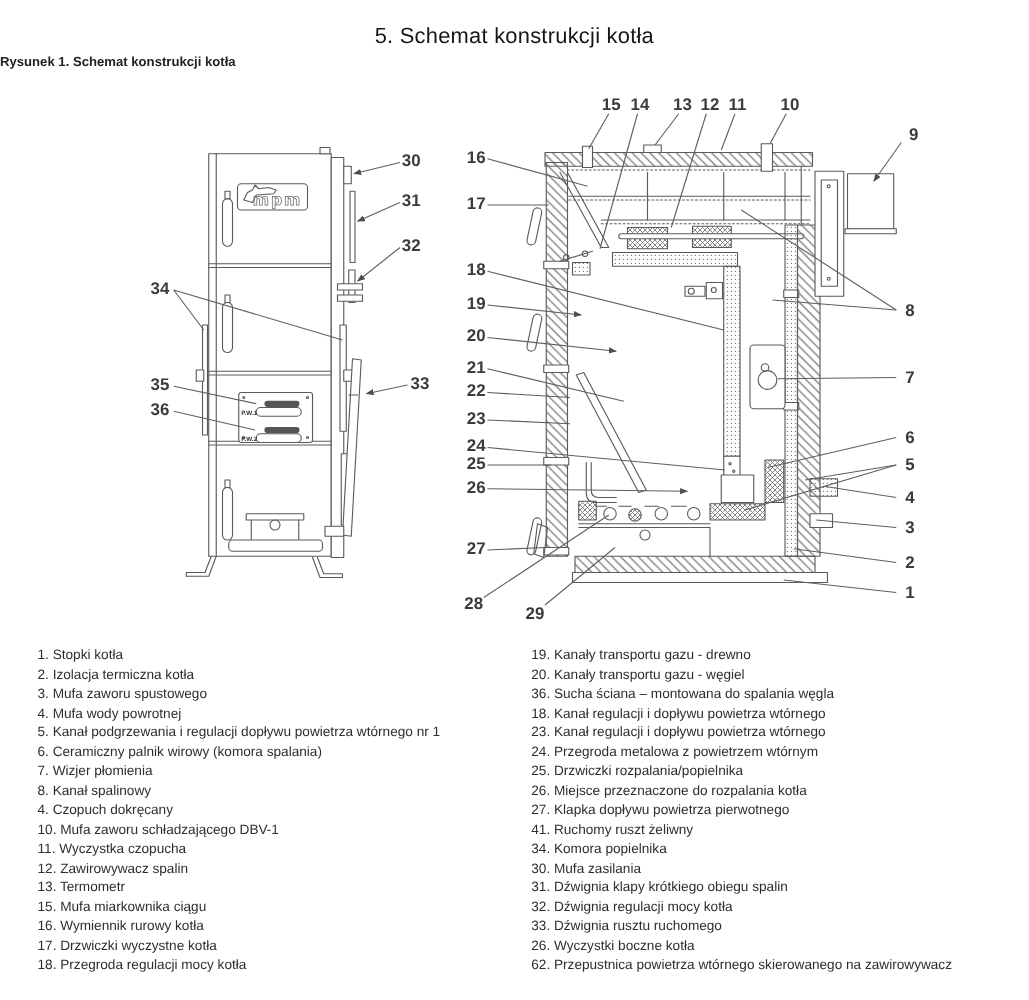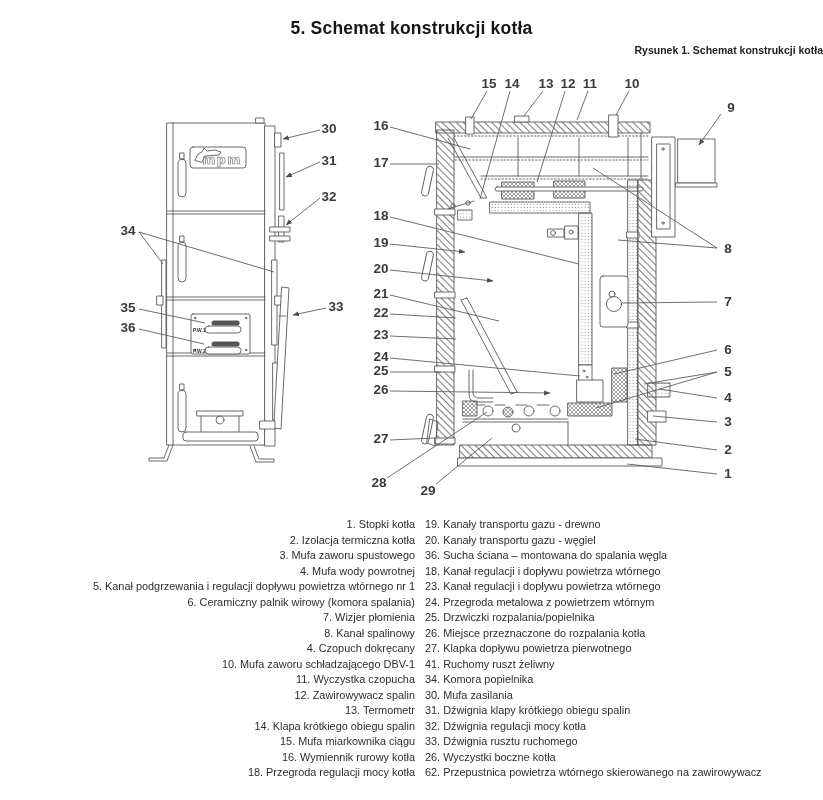--- a/index.html
+++ b/index.html
@@ -9,7 +9,7 @@
   }
   .title {
     position:absolute; top:18px; left:0; width:823px; text-align:center;
-    font-size:17.5px; font-weight:700; color:#161616; letter-spacing:.2px;
+    font-size:17.5px; font-weight:400; color:#161616; letter-spacing:.2px;
   }
   .subtitle {
     position:absolute; top:44px; left:0; width:823px; text-align:right;

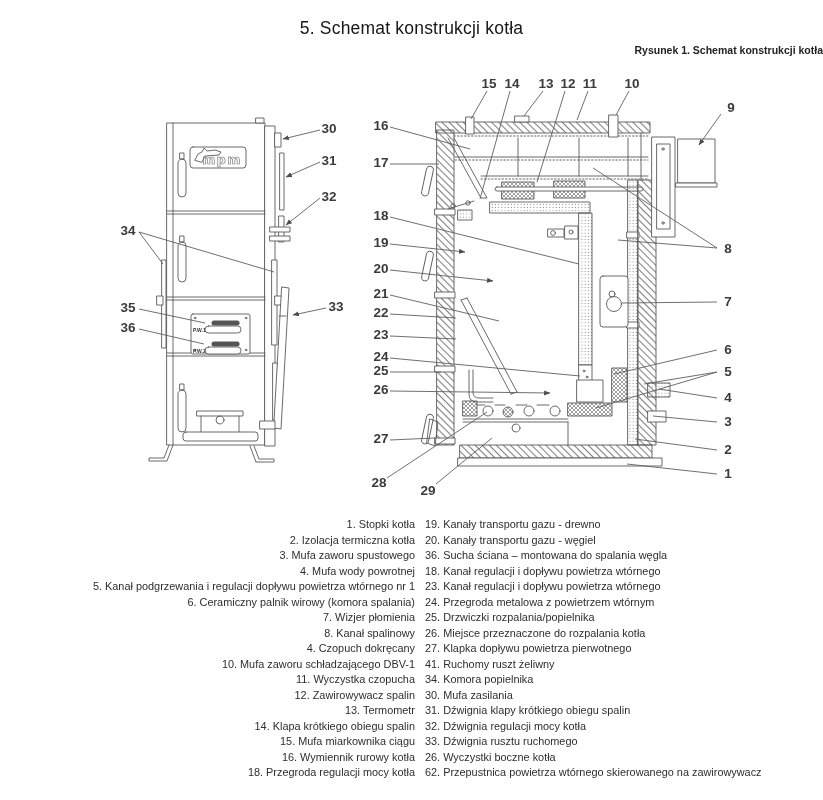--- a/index.html
+++ b/index.html
@@ -12,7 +12,7 @@
     font-size:17.5px; font-weight:400; color:#161616; letter-spacing:.2px;
   }
   .subtitle {
-    position:absolute; top:44px; left:0; width:823px; text-align:right;
+    position:absolute; top:44px; left:0; width:823px; text-align:left;
     font-size:10.5px; font-weight:700; color:#222;
   }
   svg.front { position:absolute; left:95px; top:80px; }

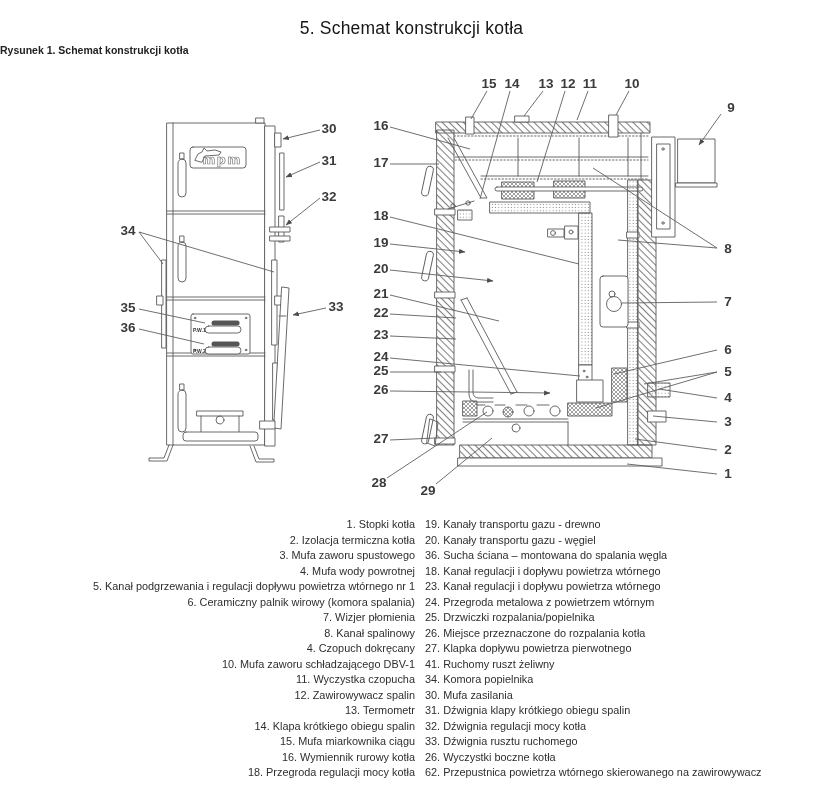--- a/index.html
+++ b/index.html
@@ -38,7 +38,7 @@
     fill:none; stroke:#6a6a6a; stroke-width:0.6; text-anchor:middle; letter-spacing:1.5px;
   }
   .legend { position:absolute; top:517px; font-size:10.9px; color:#2e2e2e; }
-  .legend-left  { left:30px;  width:385px;text-align:right; }
+  .legend-left  { left:30px;  width:385px; }
   .legend-right { left:425px; width:400px; }
   .legend-item { line-height:15.5px; white-space:nowrap; }
 </style>

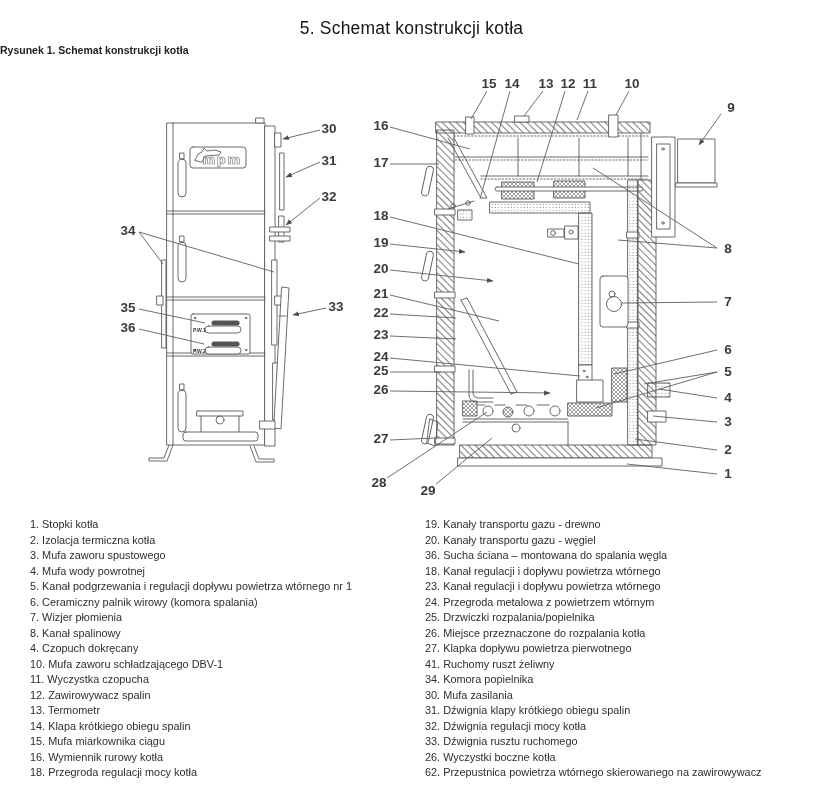--- a/index.html
+++ b/index.html
@@ -342,7 +342,6 @@
     <div class="legend-item">11. Wyczystka czopucha</div>
     <div class="legend-item">12. Zawirowywacz spalin</div>
     <div class="legend-item">13. Termometr</div>
-    <div class="legend-item">14. Klapa krótkiego obiegu spalin</div>
     <div class="legend-item">15. Mufa miarkownika ciągu</div>
     <div class="legend-item">16. Wymiennik rurowy kotła</div>
     <div class="legend-item">18. Przegroda regulacji mocy kotła</div>

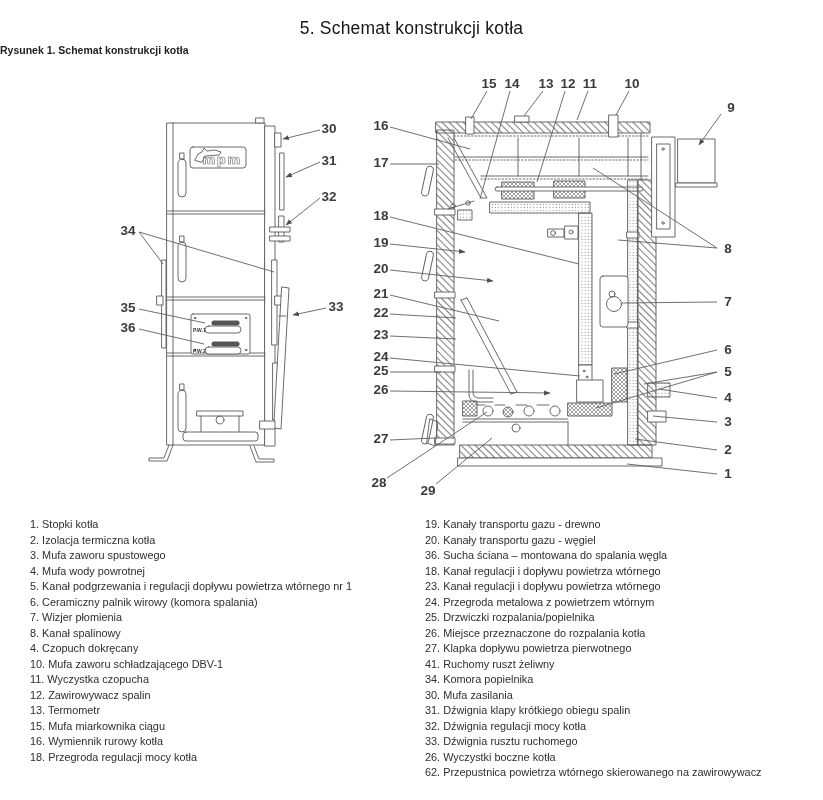--- a/index.html
+++ b/index.html
@@ -344,6 +344,7 @@
     <div class="legend-item">13. Termometr</div>
     <div class="legend-item">15. Mufa miarkownika ciągu</div>
     <div class="legend-item">16. Wymiennik rurowy kotła</div>
+    <div class="legend-item">17. Drzwiczki wyczystne kotła</div>
     <div class="legend-item">18. Przegroda regulacji mocy kotła</div>
   </div>
 <div class="legend legend-right">

